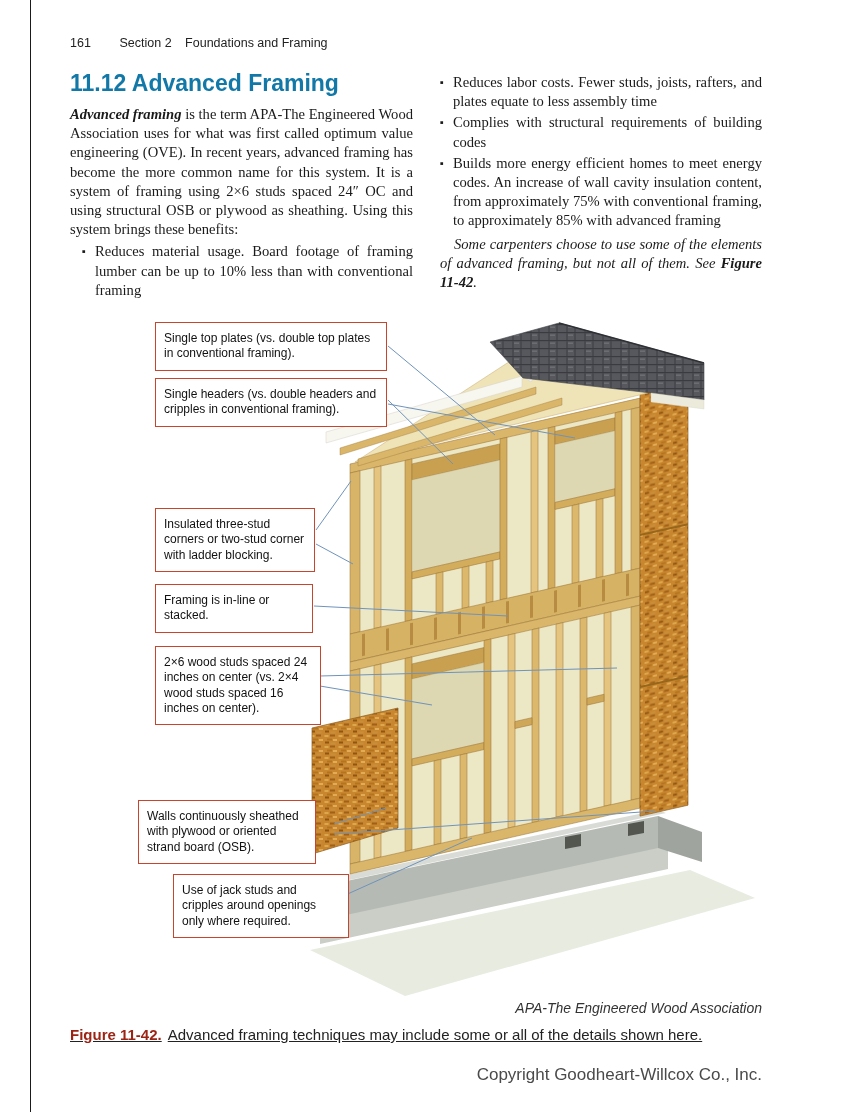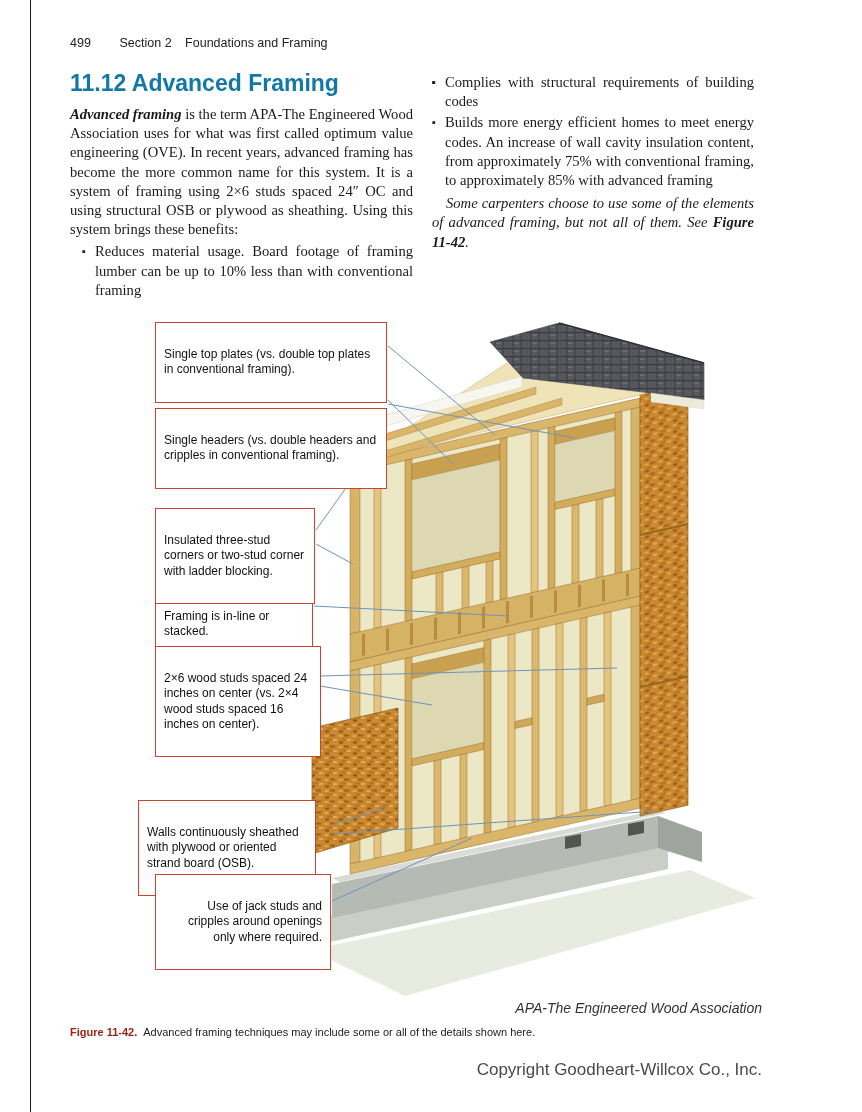--- a/index.html
+++ b/index.html
@@ -78,7 +78,7 @@
   <div class="edge-rule"></div>
 
   <header class="running-header">
-    <span class="pagenum">499</span>
+    <span class="pagenum">161</span>
     <span class="seclabel">Section 2</span>
     <span class="sectitle">Foundations and Framing</span>
   </header>

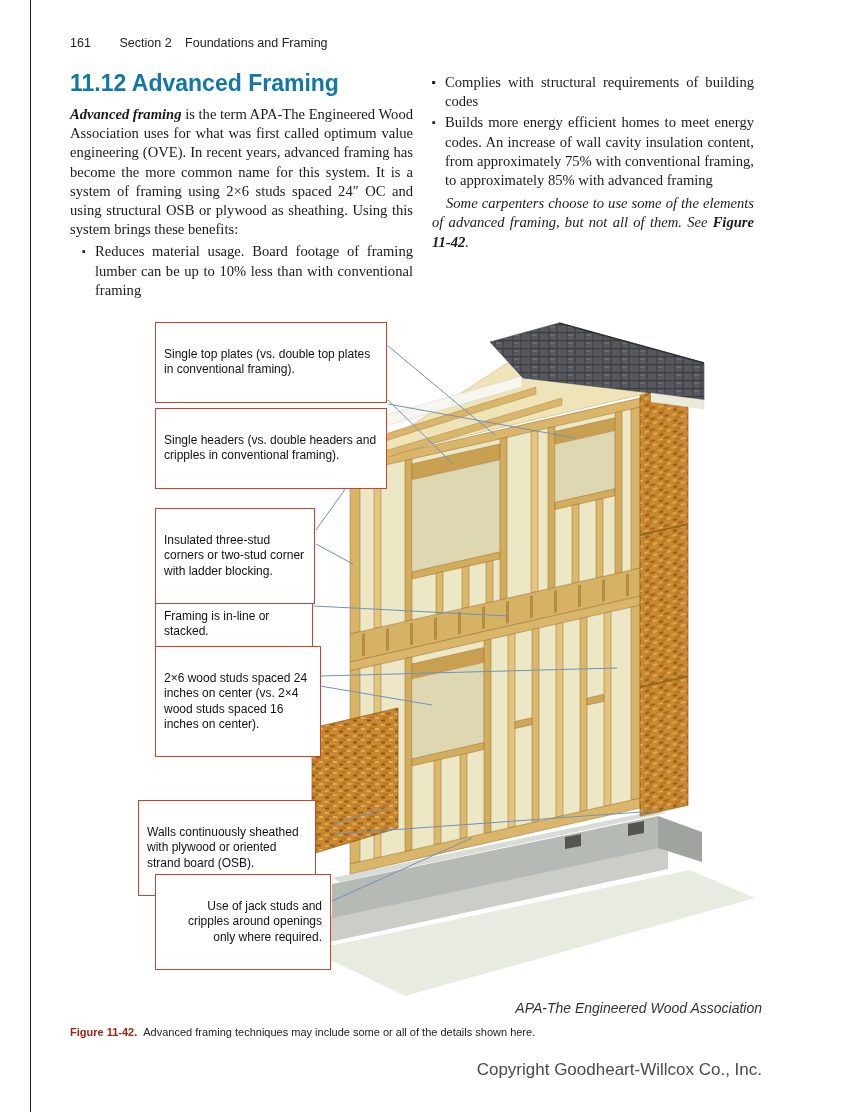--- a/index.html
+++ b/index.html
@@ -20,7 +20,7 @@
   .running-header .seclabel{margin-left:22px;}
   .running-header .sectitle{margin-left:10px;}
   
-  .columns{display:flex;gap:19px;}
+  .columns{display:flex;gap:27px;}
   .col{flex:1 1 0;text-align:justify;font-size:14.6px;line-height:19.2px;}
   .col-left{max-width:343px;}
   .col-right{max-width:322px;}

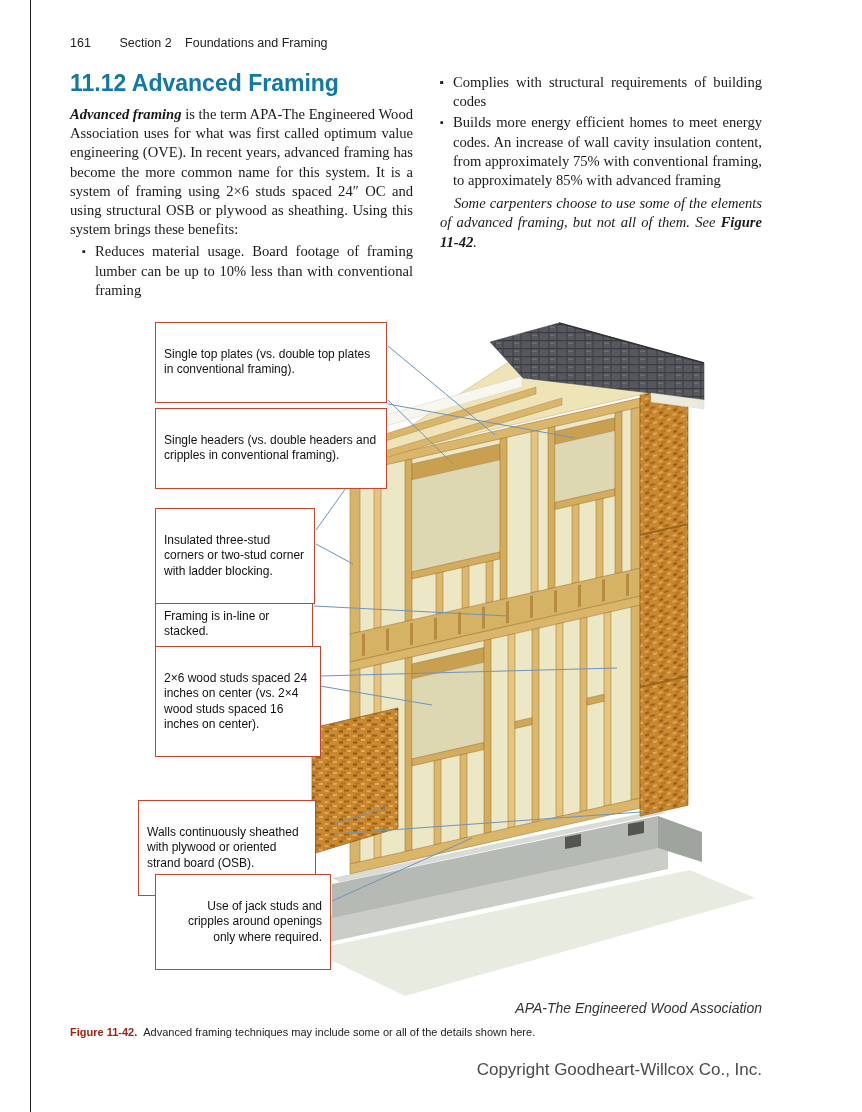--- a/index.html
+++ b/index.html
@@ -93,7 +93,7 @@
     </div>
     <div class="col col-right">
       <ul class="blist" style="margin-left:0;">
-        <li><span class="blt">▪</span></li>
+        <li><span class="blt">▪</span><span>Reduces labor costs. Fewer studs, joists, rafters, and plates equate to less assembly time</span></li>
         <li><span class="blt">▪</span><span>Complies with structural requirements of building codes</span></li>
         <li><span class="blt">▪</span><span>Builds more energy efficient homes to meet energy codes. An increase of wall cavity insulation content, from approximately 75% with conventional framing, to approximately 85% with advanced framing</span></li>
       </ul>

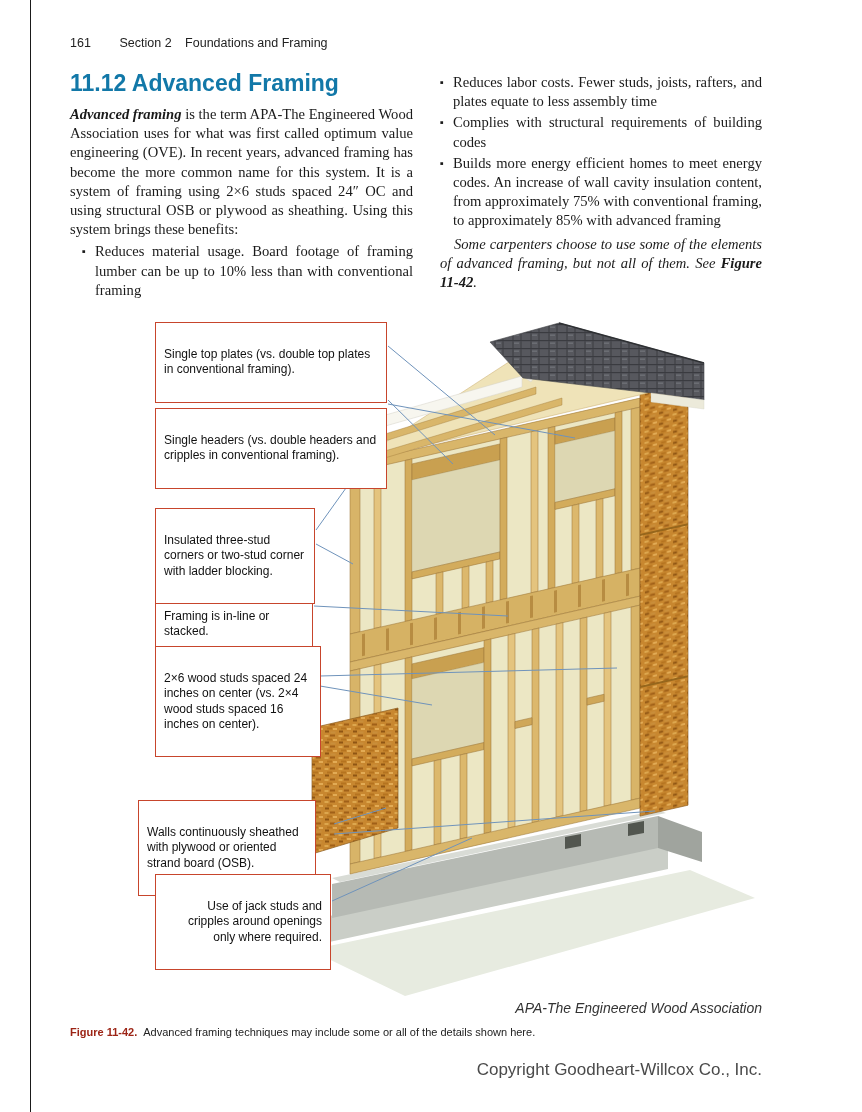--- a/index.html
+++ b/index.html
@@ -42,7 +42,7 @@
   .callout{
     position:absolute;background:#ffffff;
     border:1.4px solid #c7452c;
-    padding:24px 8px;
+    padding:8px 8px;
     font-family:"Liberation Sans", sans-serif;
     font-size:12px;line-height:1.28;color:#111;
     text-align:left;

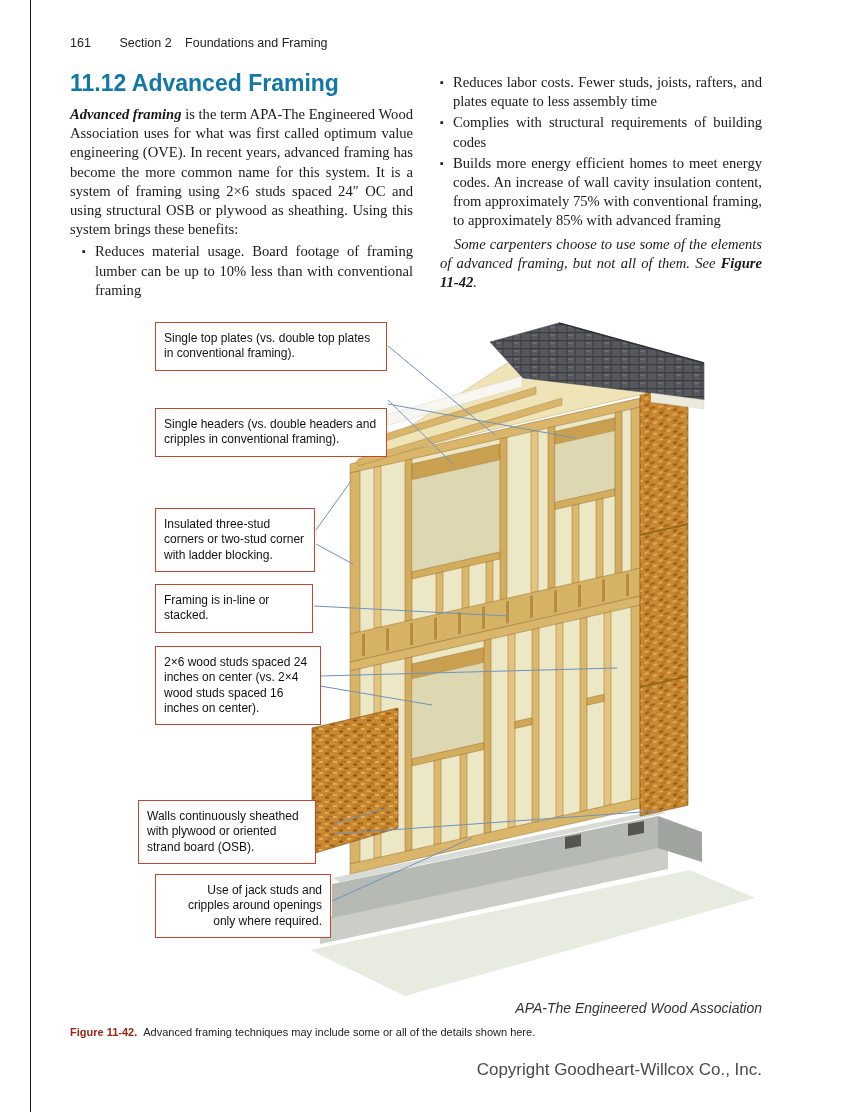--- a/index.html
+++ b/index.html
@@ -48,7 +48,7 @@
     text-align:left;
   }
   .co1{left:85px;top:6px;width:214px;}
-  .co2{left:85px;top:62px;width:214px;margin-top:30px;}
+  .co2{left:85px;top:62px;width:214px;}
   .co3{left:85px;top:192px;width:142px;}
   .co4{left:85px;top:268px;width:140px;}
   .co5{left:85px;top:330px;width:148px;}

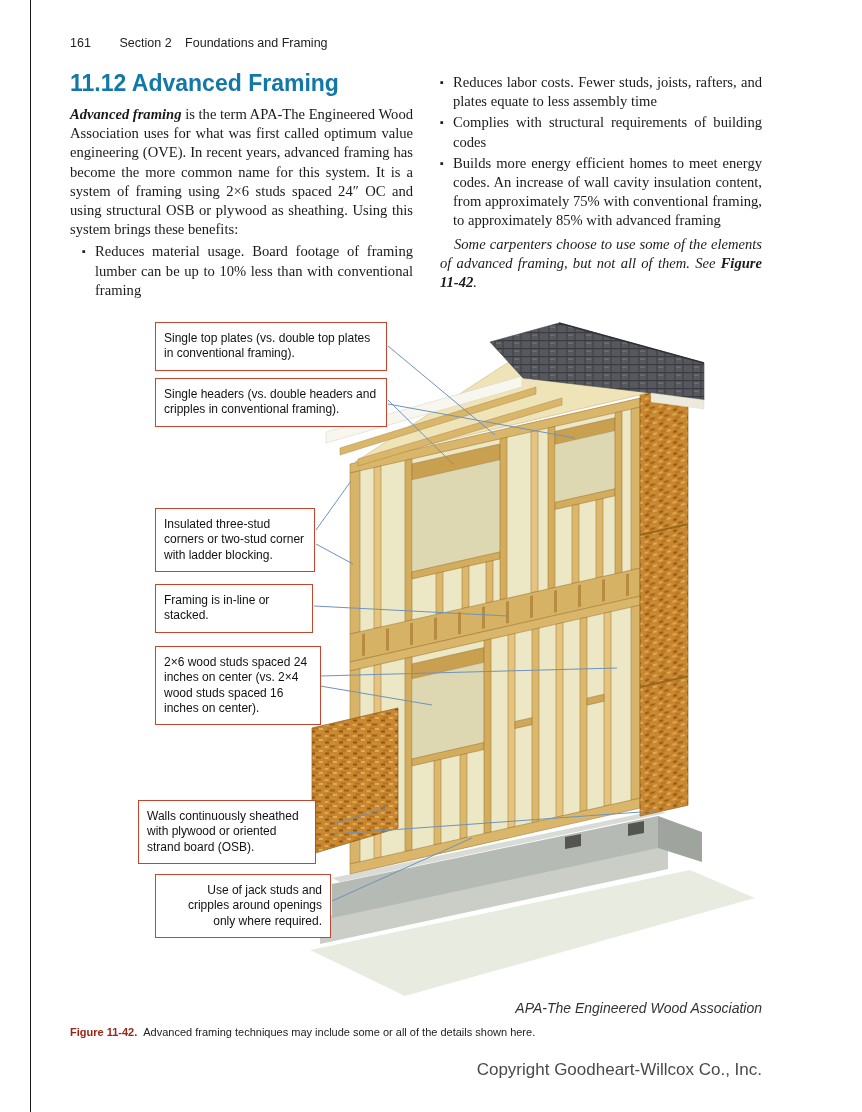--- a/index.html
+++ b/index.html
@@ -53,7 +53,7 @@
   .co4{left:85px;top:268px;width:140px;}
   .co5{left:85px;top:330px;width:148px;}
   .co6{left:68px;top:484px;width:160px;}
-  .co7{left:85px;top:558px;width:158px;text-align:right;}
+  .co7{left:103px;top:558px;width:158px;}
   .credit{
     position:absolute;right:0;top:684px;
     font-family:"Liberation Sans", sans-serif;

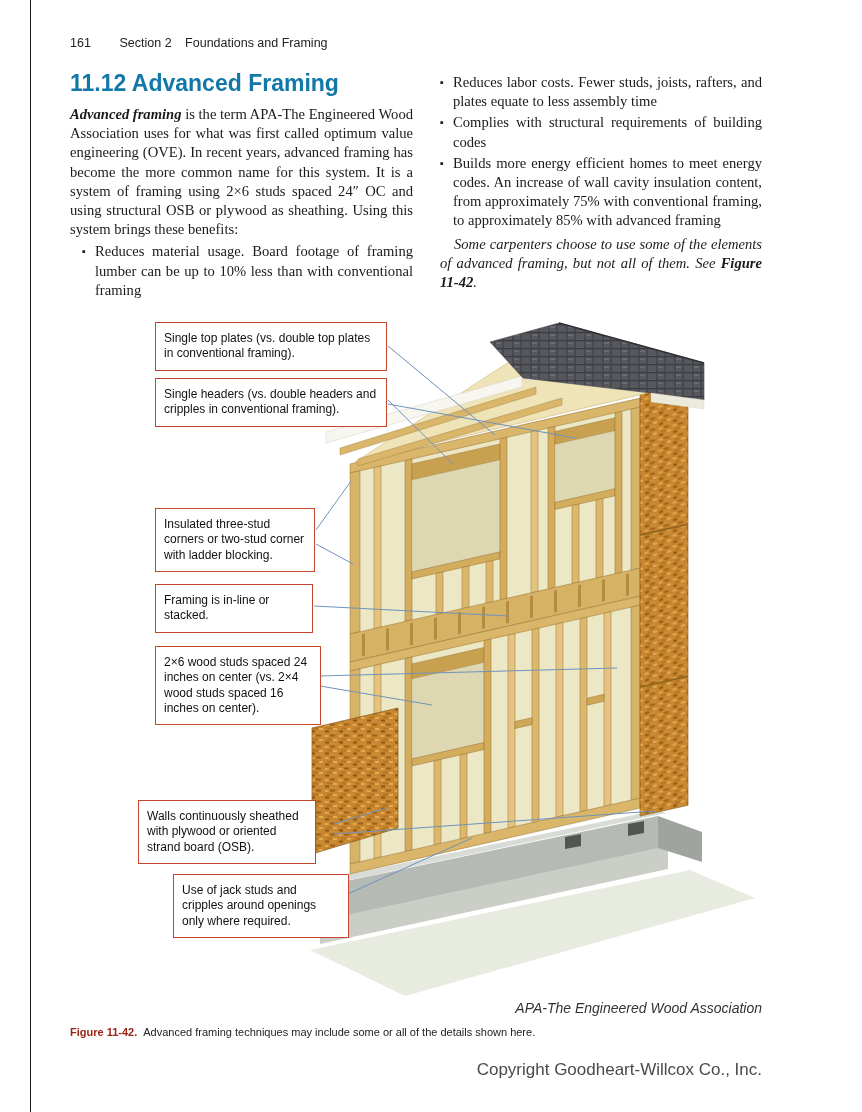--- a/index.html
+++ b/index.html
@@ -62,7 +62,7 @@
   .caption{
     margin:10px 0 0 0;
     font-family:"Liberation Sans", sans-serif;
-    font-size:11px;color:#222;text-align:left;
+    font-size:15px;color:#222;text-align:left;text-decoration:underline;
   }
   .caption .cap-label{color:#9c2415;font-weight:bold;margin-right:6px;}
   .footer{

